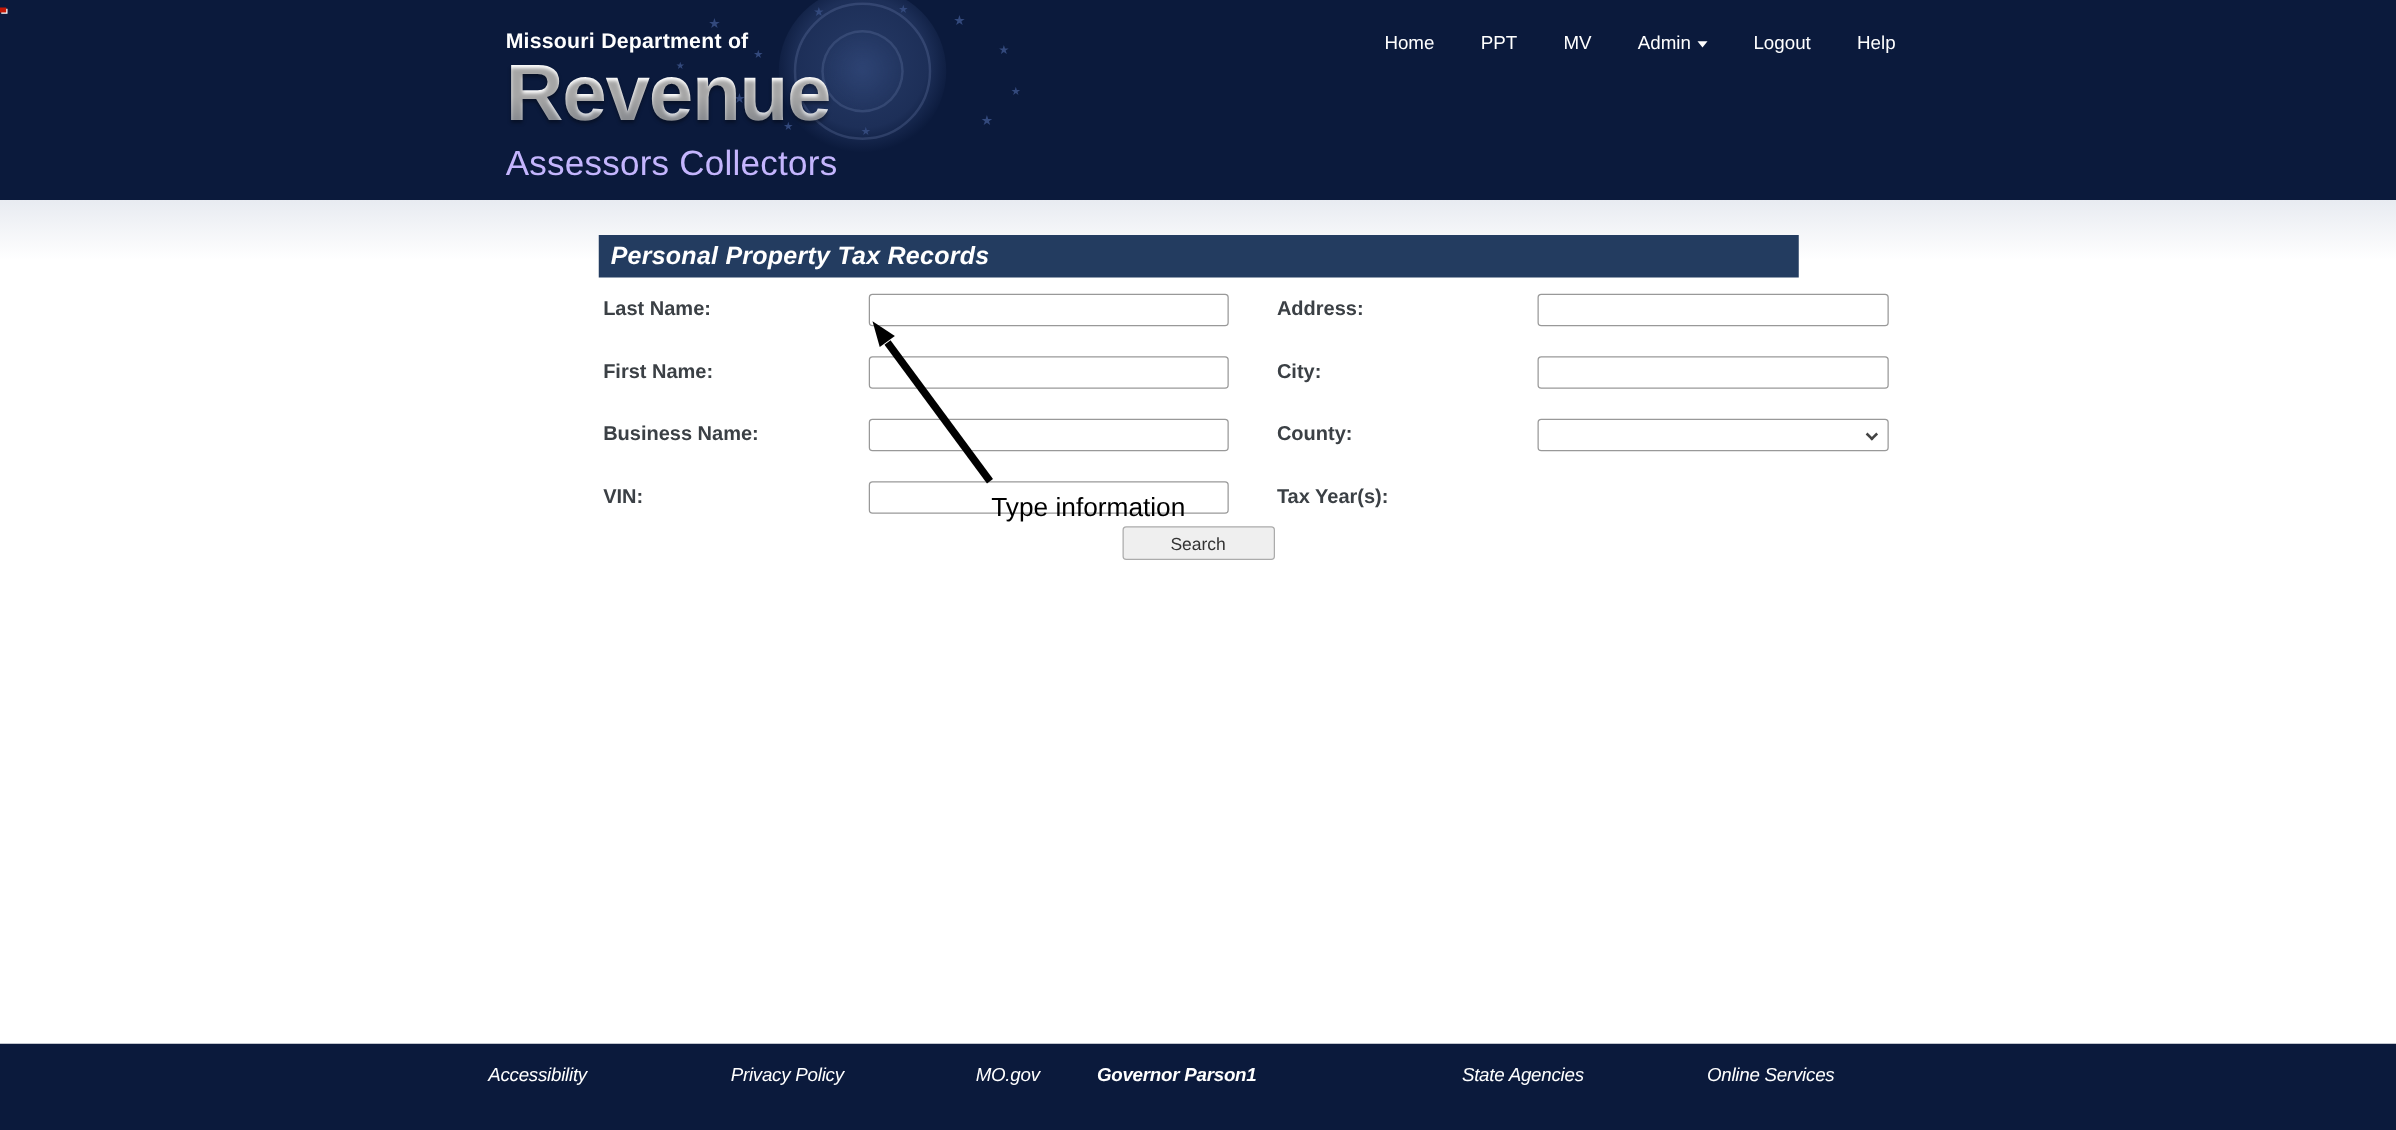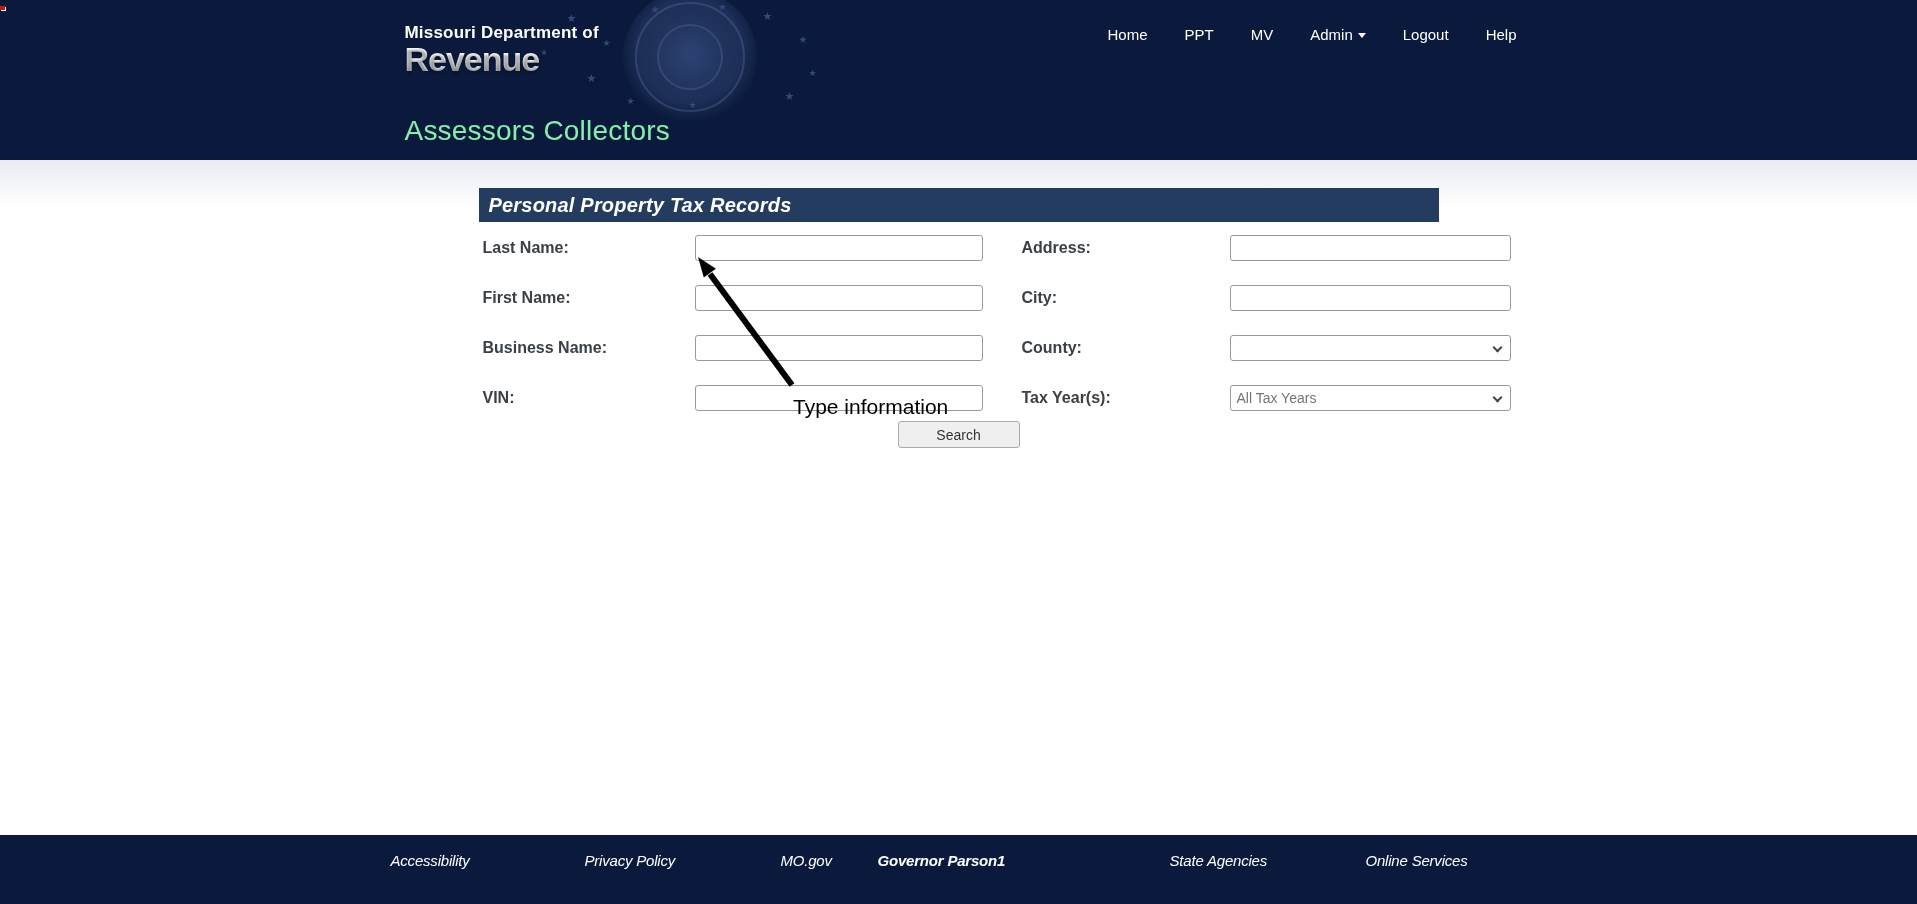--- a/index.html
+++ b/index.html
@@ -23,7 +23,7 @@
   .logo-block { position:absolute; left:16px; top:24px; line-height:1; }
   .logo-line1 { color:#ffffff; font-size:17px; font-weight:bold; letter-spacing:.2px; }
   .logo-line2 {
-    font-size:34px; font-weight:bold; letter-spacing:-1px; margin-top:1px;
+    font-size:64px; font-weight:bold; letter-spacing:-1px; margin-top:1px;
     color:#ffffff;
     background:linear-gradient(#ffffff 55%, #b9bfca);
     -webkit-background-clip:text; background-clip:text;

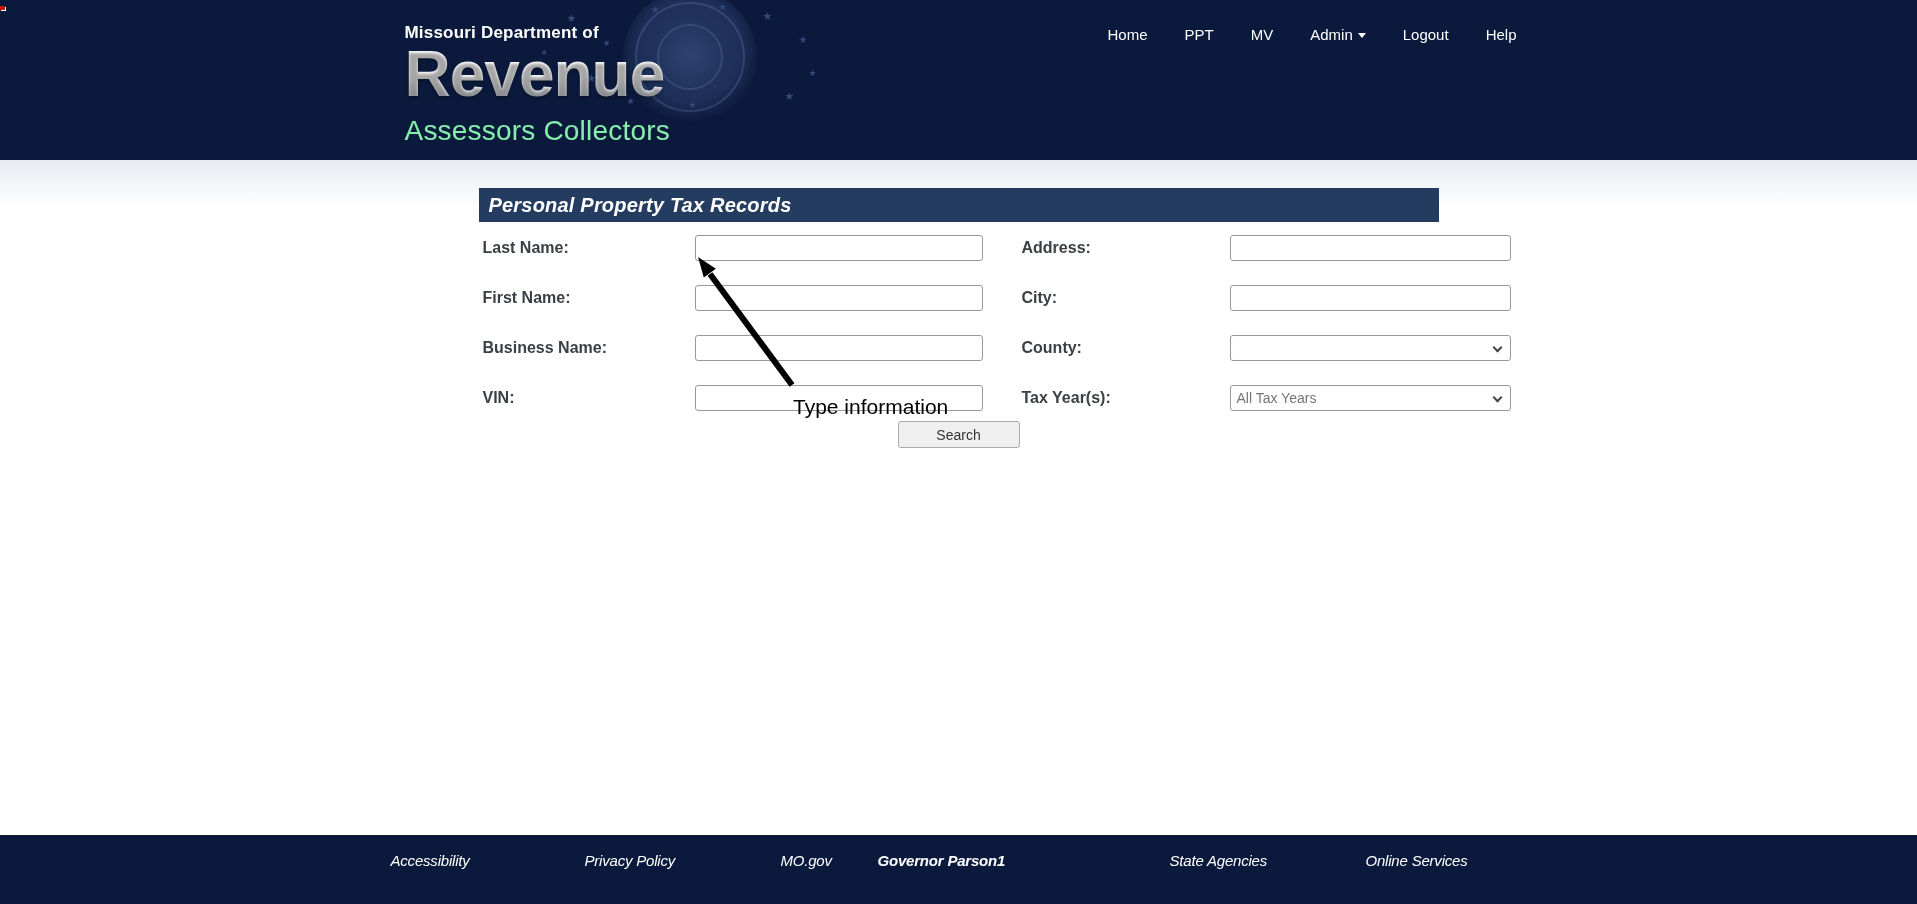--- a/index.html
+++ b/index.html
@@ -47,7 +47,7 @@
   .star { position:absolute; color:#33497c; font-size:11px; }
   .page-title {
     position:absolute; left:16px; top:115px;
-    color:#86efac; font-size:28px; font-weight:400; letter-spacing:.2px;
+    color:#c4b5fd; font-size:28px; font-weight:400; letter-spacing:.2px;
   }
   .main-nav {
     position:absolute; right:12px; top:26px;

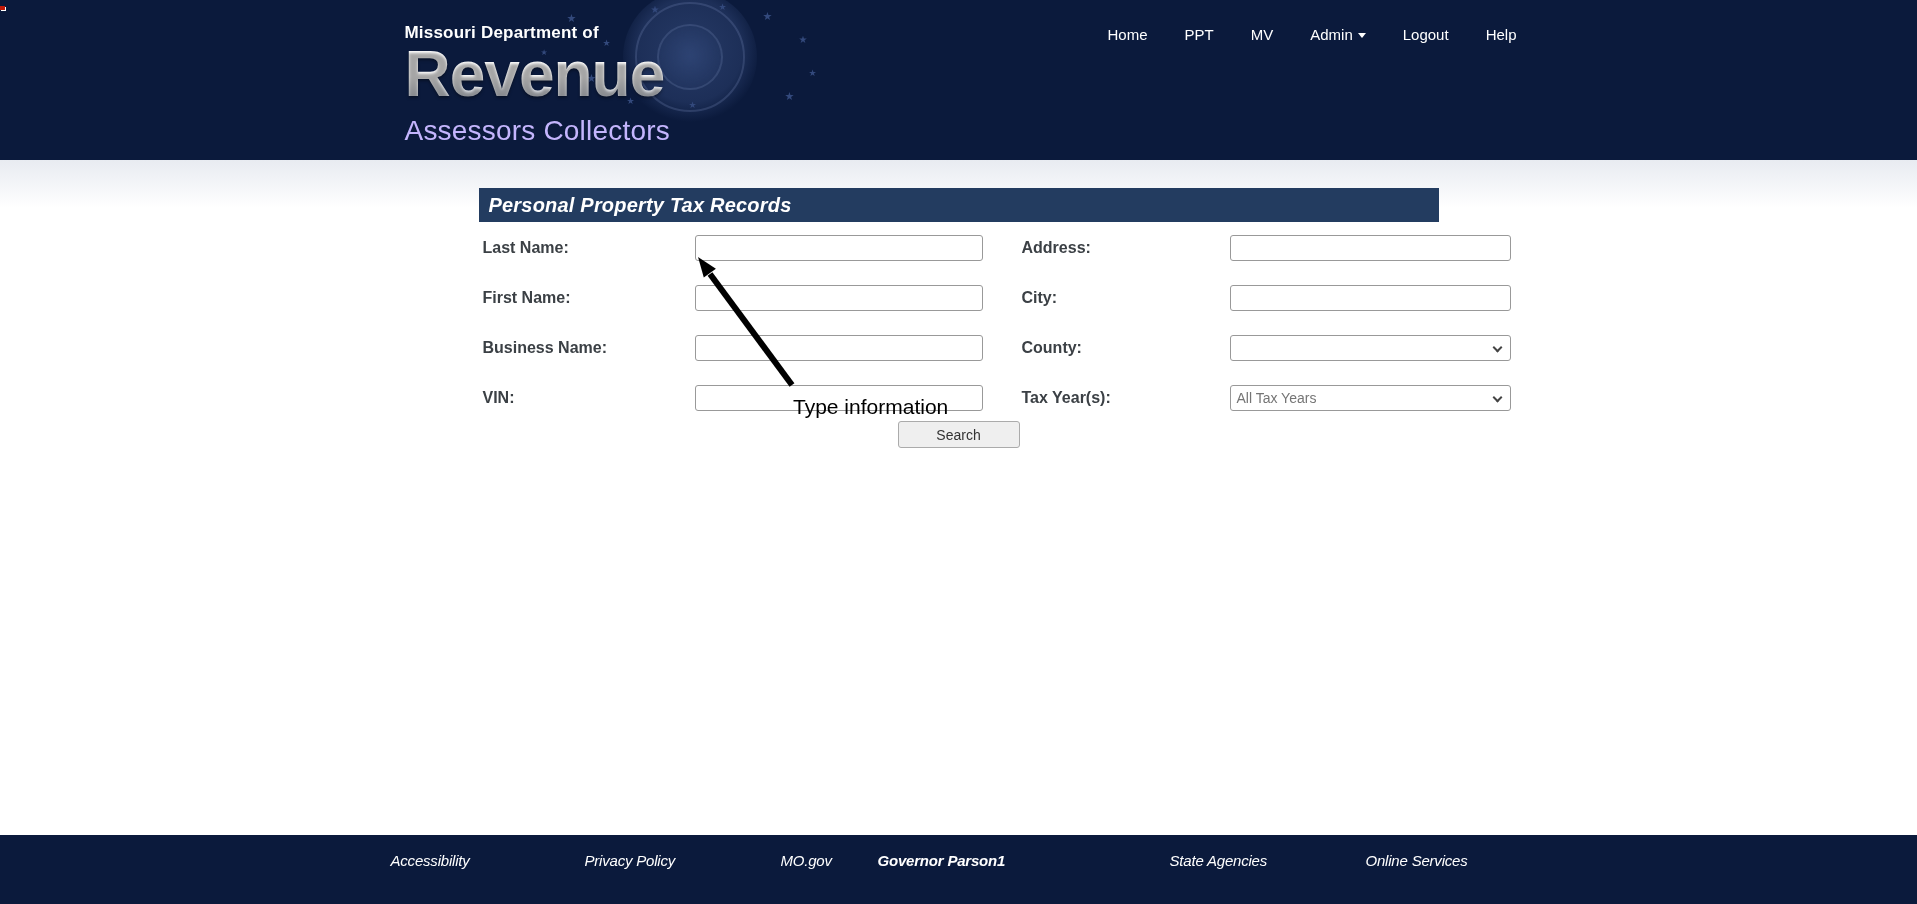--- a/index.html
+++ b/index.html
@@ -218,10 +218,6 @@
         <div class="f-label">VIN:</div>
         <input class="txt-input" type="text" style="">
         <div class="f-label right-col">Tax Year(s):</div>
-        <div class="select-box">
-          <span>All Tax Years</span>
-          <span class="chev"></span>
-        </div>
       </div>
 
       <div class="button-row">

